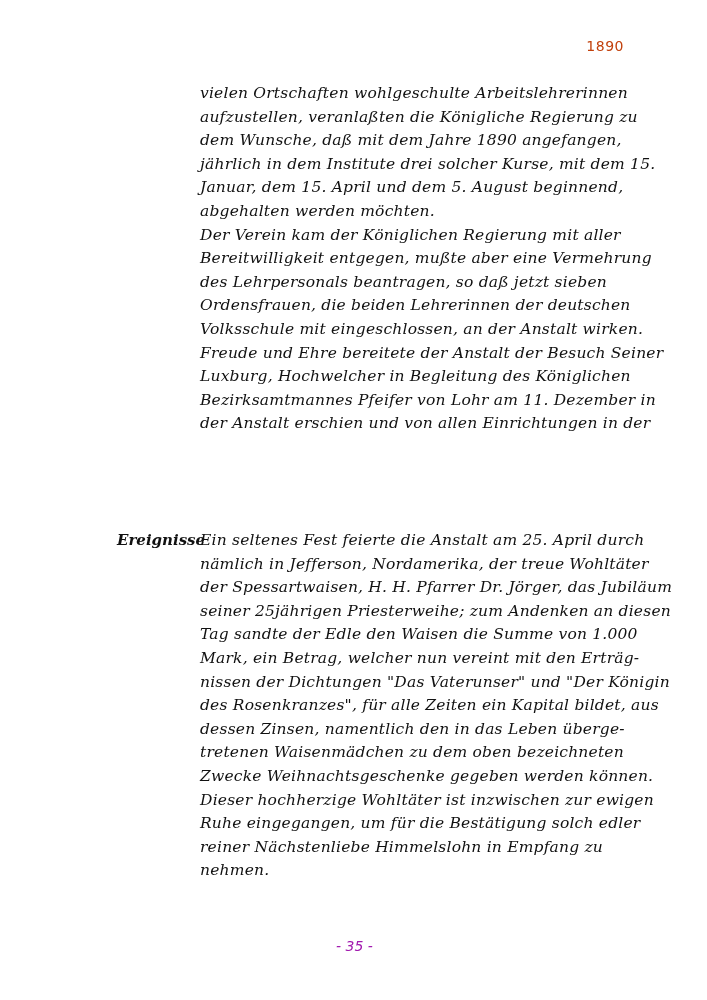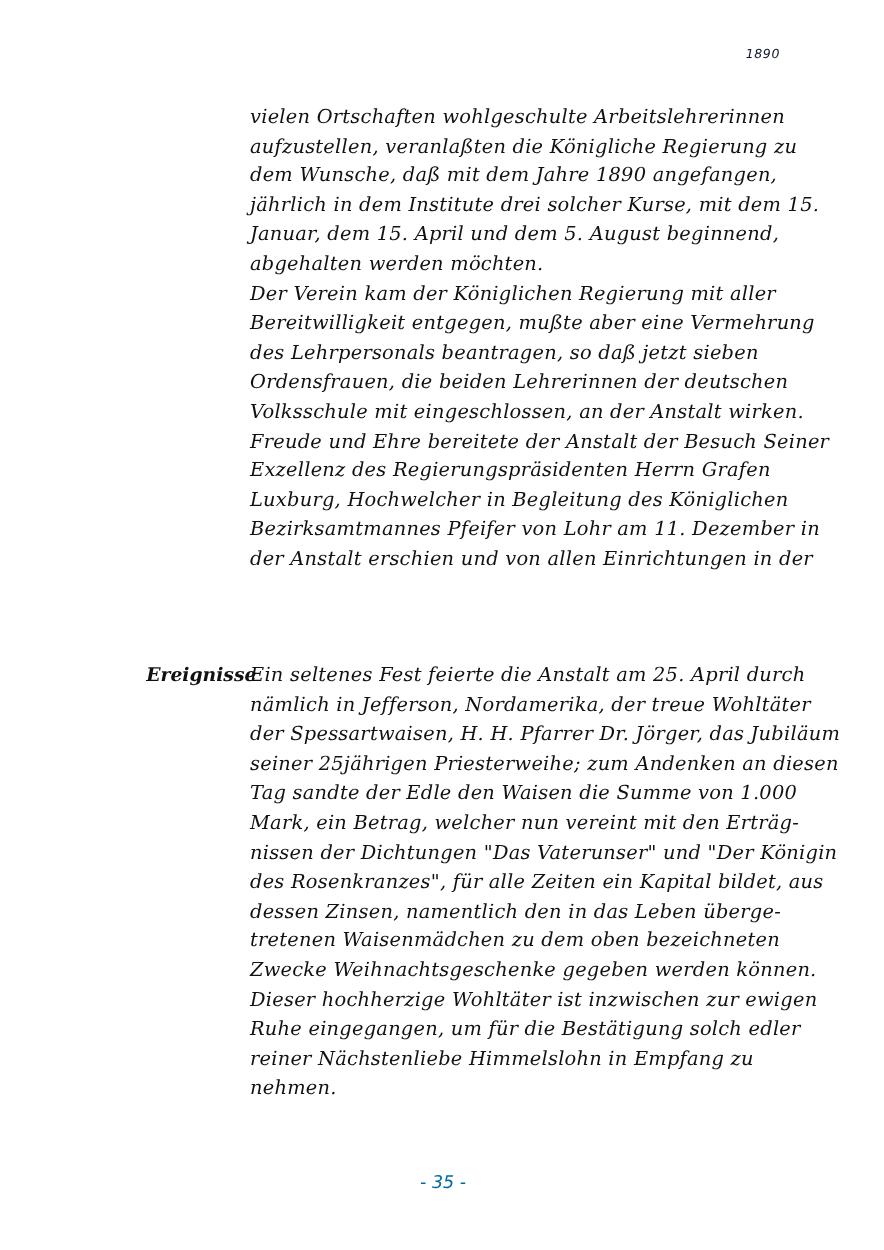--- a/index.html
+++ b/index.html
@@ -19,9 +19,8 @@
       position: absolute;
       top: 38px;
       right: 83px;
-      font-size: 10px;
-      font-style: italic;
-      color: #0f172a;
+      font-size: 14px;
+      color: #c2410c;
       font-family: "DejaVu Sans", sans-serif;
       letter-spacing: 0.5px;
     }

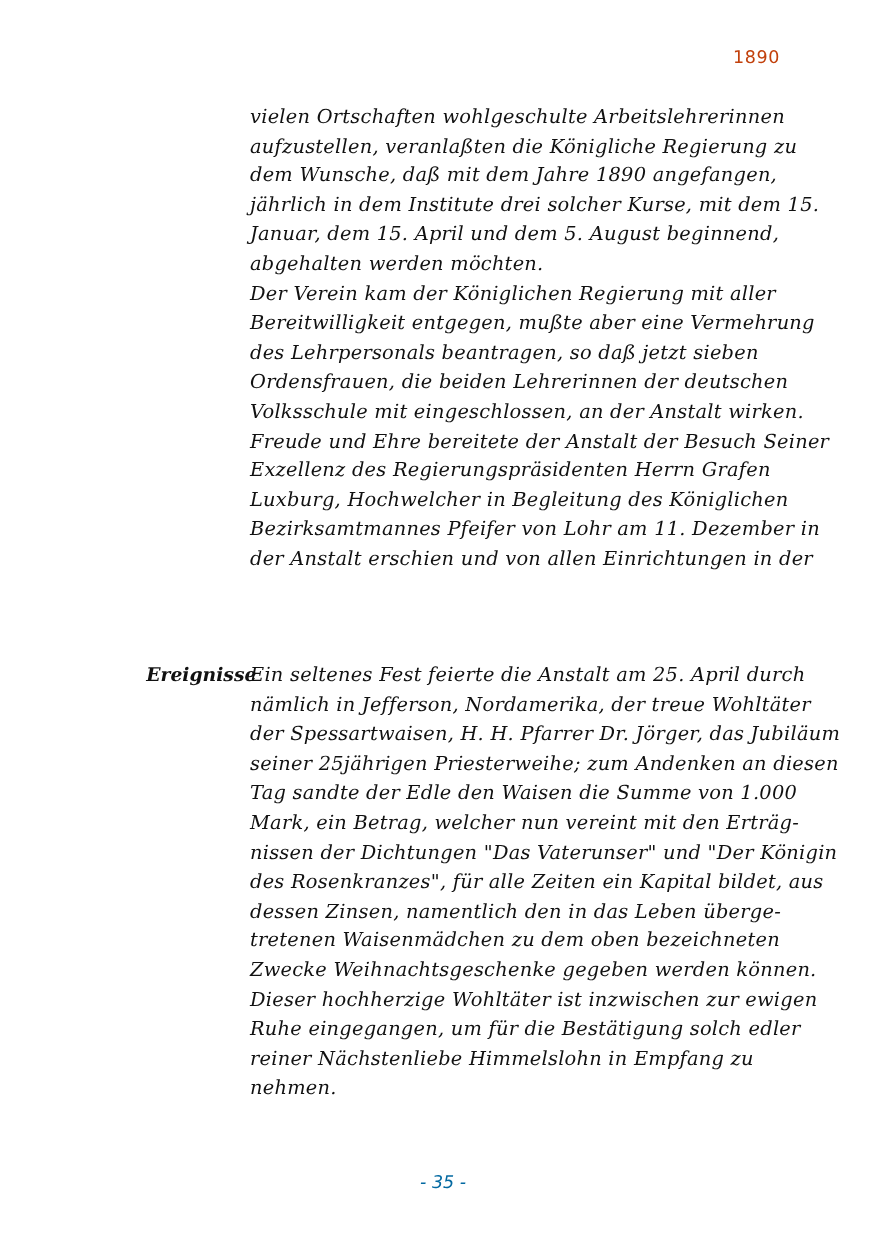--- a/index.html
+++ b/index.html
@@ -76,7 +76,6 @@
   <span class="line">Ordensfrauen, die beiden Lehrerinnen der deutschen</span>
   <span class="line">Volksschule mit eingeschlossen, an der Anstalt wirken.</span>
   <span class="line">Freude und Ehre bereitete der Anstalt der Besuch Seiner</span>
-  <span class="line">Exzellenz des Regierungspräsidenten Herrn Grafen</span>
   <span class="line">Luxburg, Hochwelcher in Begleitung des Königlichen</span>
   <span class="line">Bezirksamtmannes Pfeifer von Lohr am 11. Dezember in</span>
   <span class="line">der Anstalt erschien und von allen Einrichtungen in der</span>

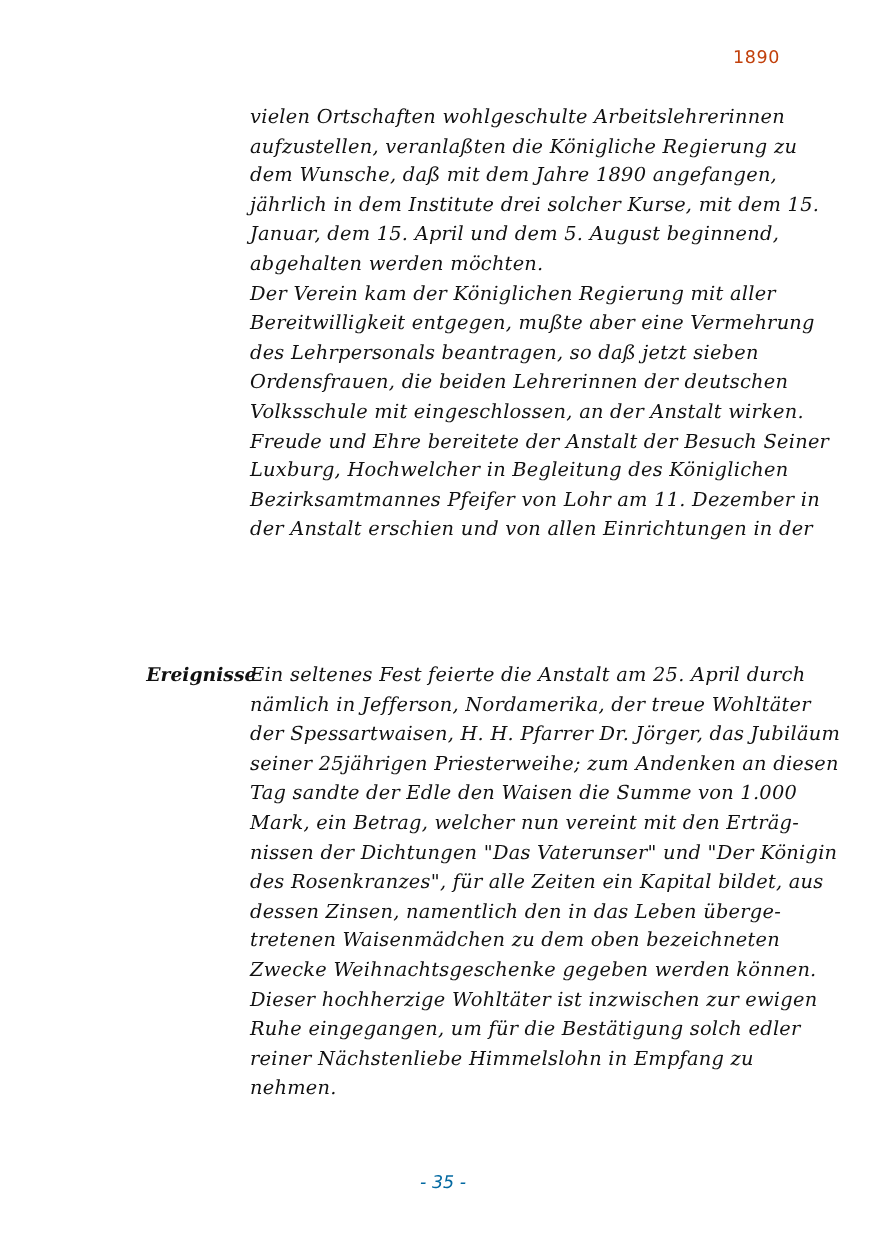--- a/index.html
+++ b/index.html
@@ -54,7 +54,7 @@
       left: 336px;
       font-size: 14px;
       font-style: italic;
-      color: #0369a1;
+      color: #a21caf;
       font-family: "DejaVu Sans", sans-serif;
     }
   </style>

